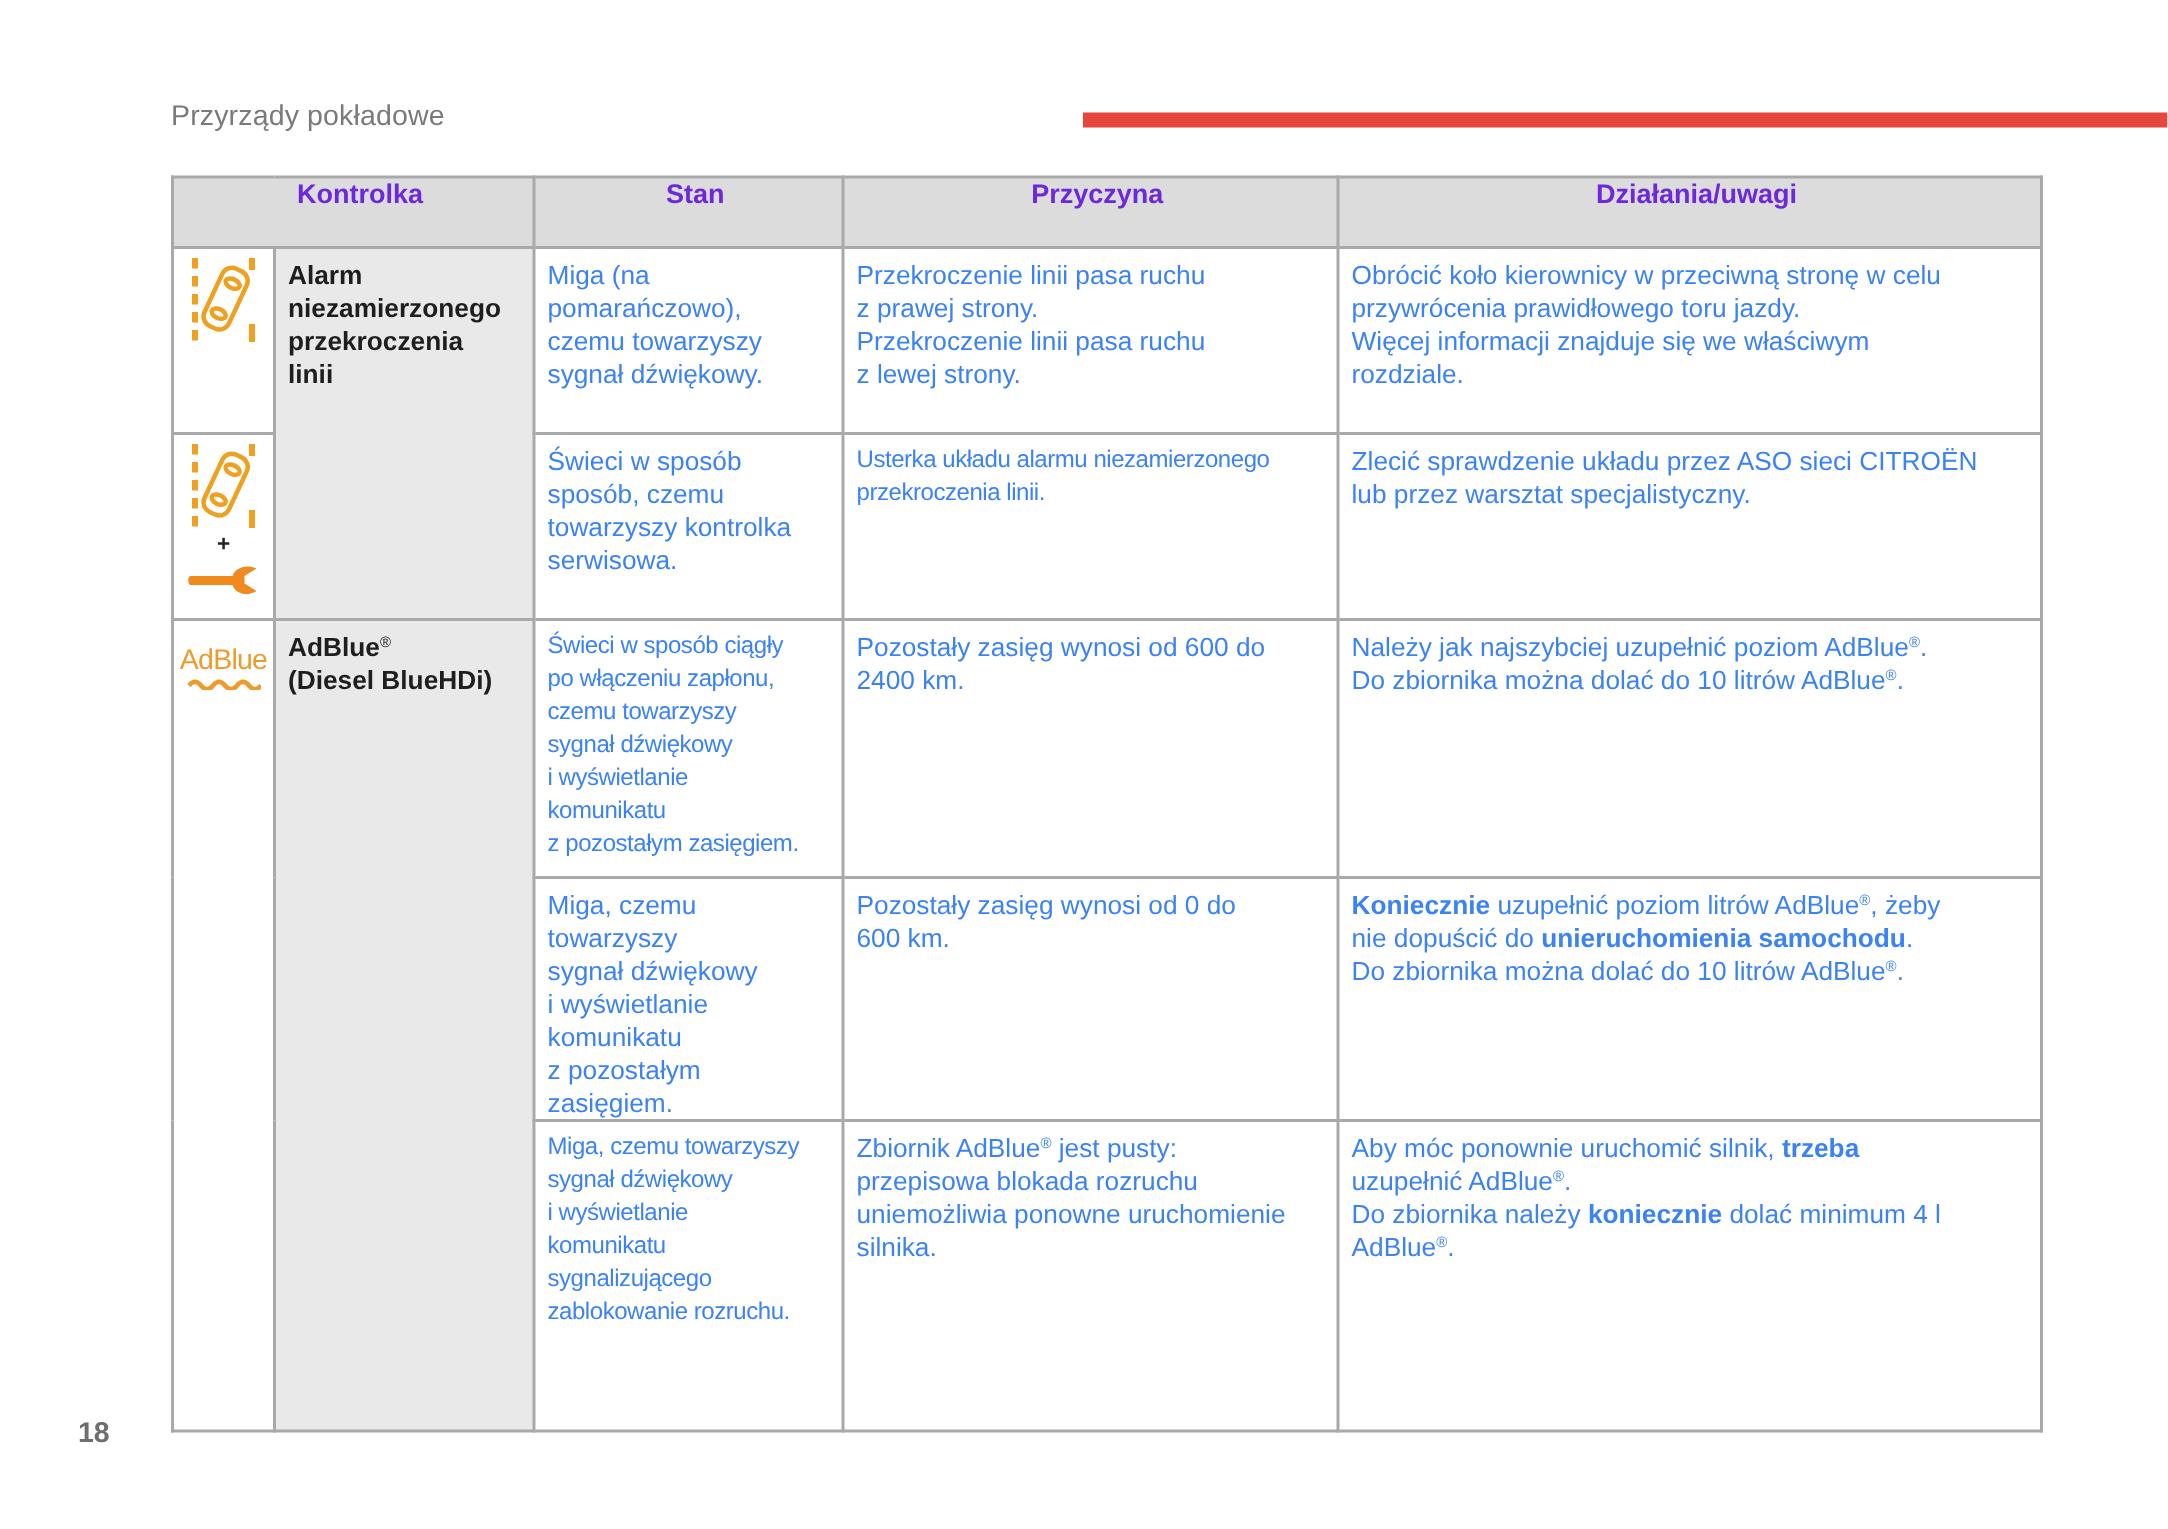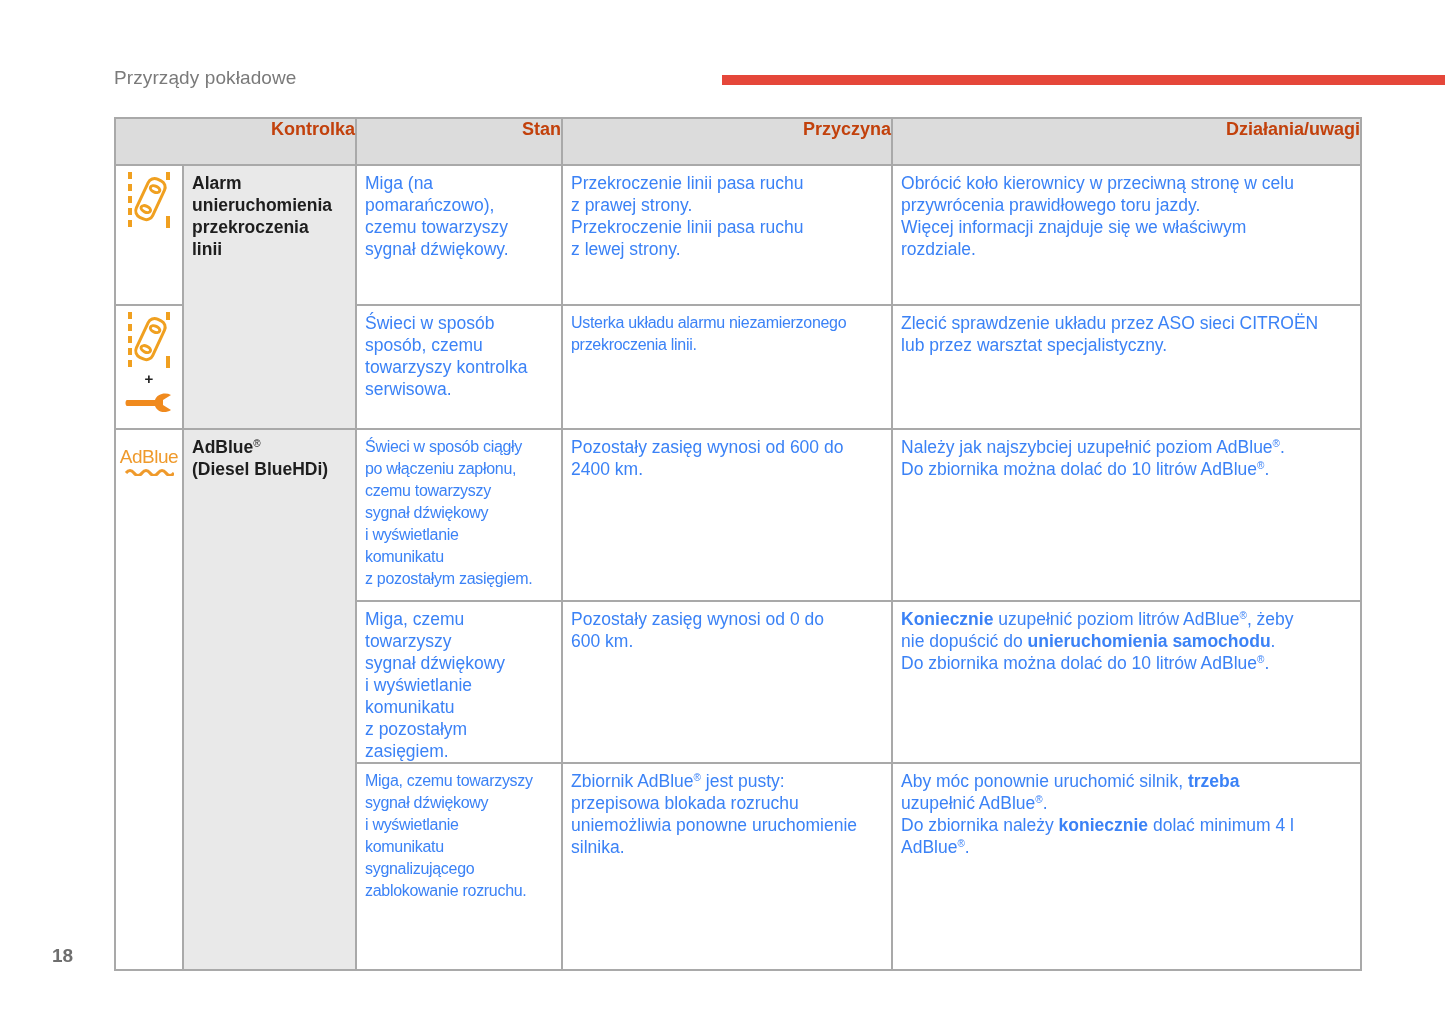--- a/index.html
+++ b/index.html
@@ -11,7 +11,7 @@
 
   table.warn { position: absolute; left: 114px; top: 117px; border-collapse: collapse; table-layout: fixed; width: 1246px; }
   table.warn th, table.warn td { border: 2px solid #a9a9a9; vertical-align: top; padding: 0; }
-  table.warn th { background: #dcdcdc; height: 45px; text-align: right; font-weight: bold; font-size: 18px; padding-left: 9px; color: #c2410c; }
+  table.warn th { background: #dcdcdc; height: 45px; text-align: center; font-weight: bold; font-size: 18px; padding-left: 9px; color: #6d28d9; }
   .icon-cell { background: #fff; text-align: center; }
   .name-cell { background: #e9e9e9; font-weight: bold; font-size: 17.5px; line-height: 22px; padding: 6px 8px 0 8px !important; color: #1e1e1e; }
   .txt { font-size: 17.5px; line-height: 22px; padding: 6px 8px 0 8px !important; color: #3b82f6; }

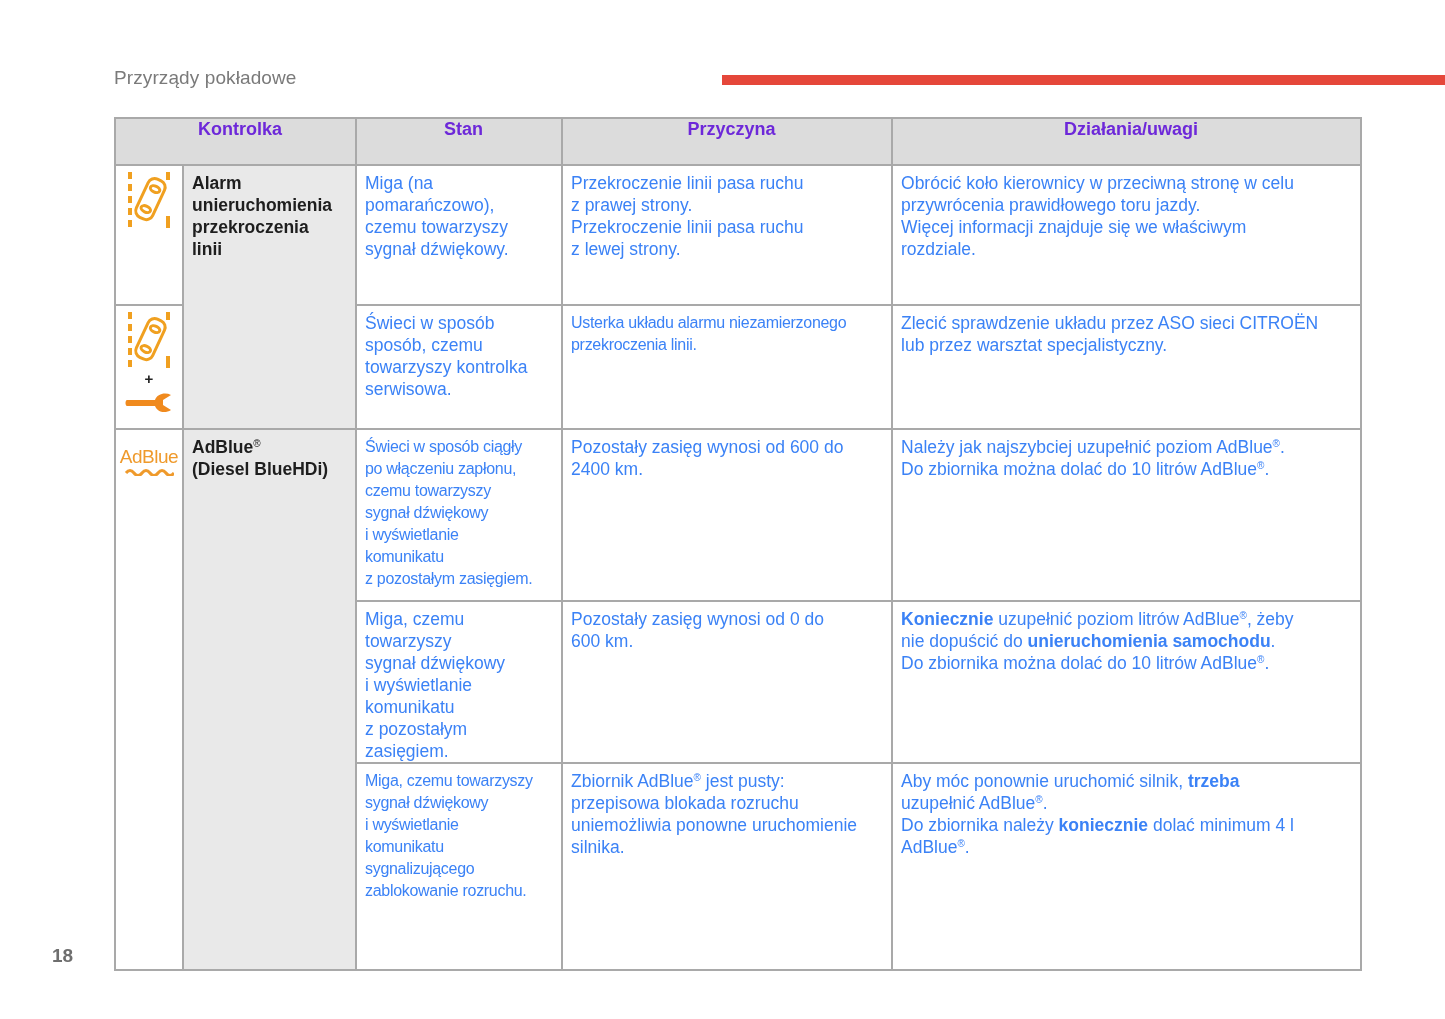--- a/index.html
+++ b/index.html
@@ -46,7 +46,7 @@
   </thead>
   <tbody>
 
-    <tr style="height:140px">
+    <tr style="height:124px">
       <td class="icon-cell">
         <svg width="50" height="62" viewBox="0 0 50 62" style="margin-top:4px">
           <g stroke="#f0a020" stroke-width="4" fill="none">

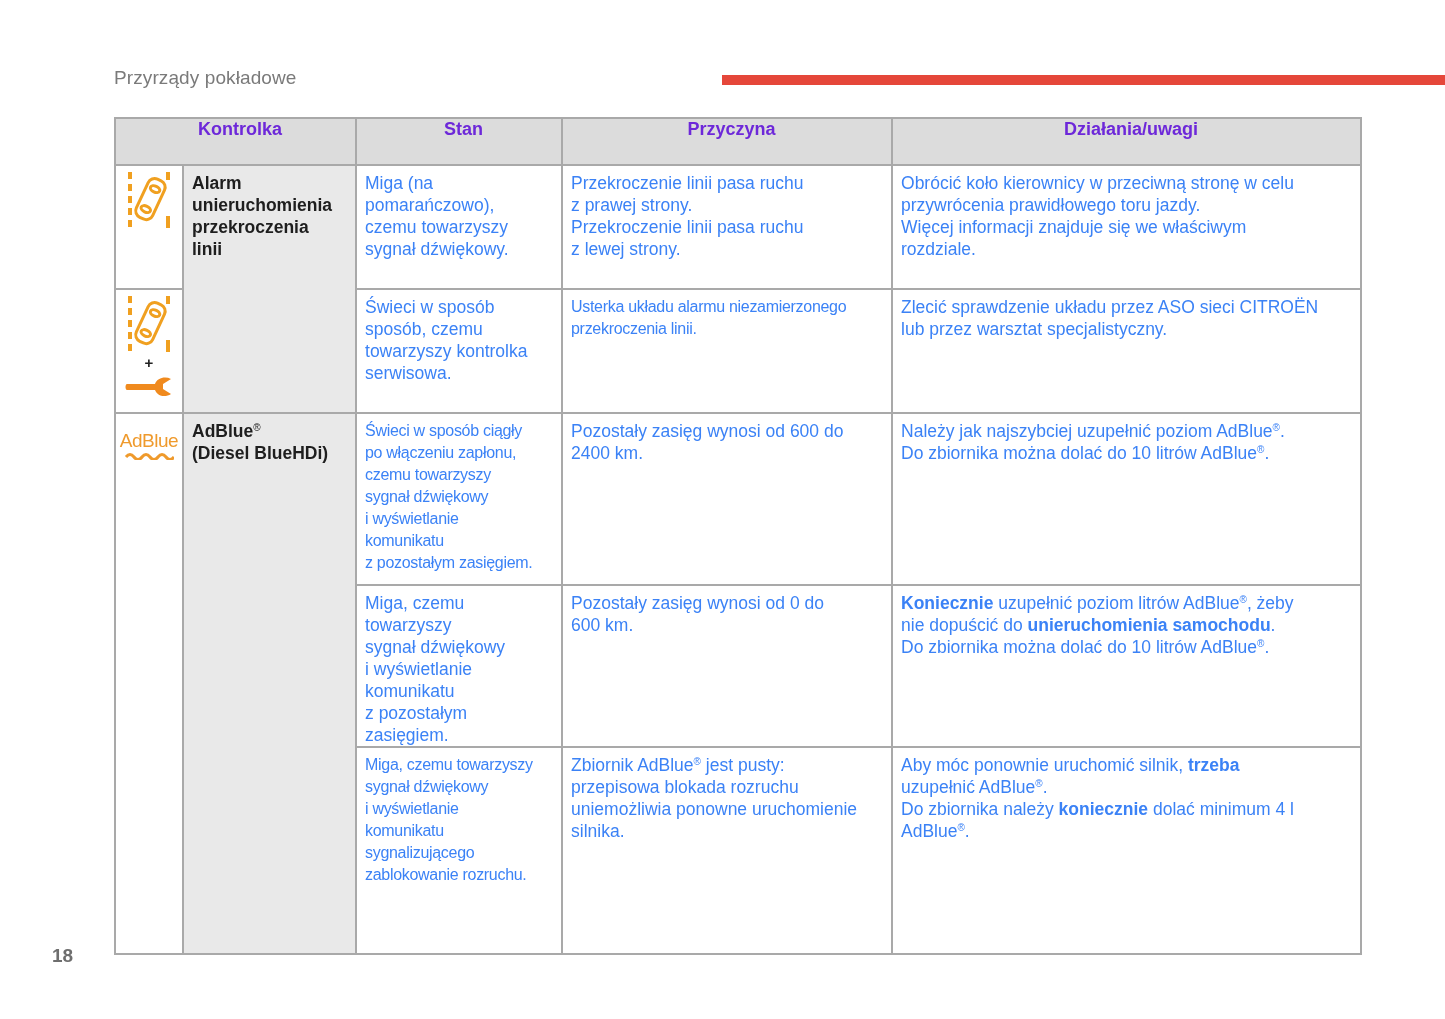--- a/index.html
+++ b/index.html
@@ -63,7 +63,7 @@
       </td>
       <td class="name-cell" rowspan="2">
         <span class="line">Alarm</span>
-        <span class="line">unieruchomienia</span>
+        <span class="line">niezamierzonego</span>
         <span class="line">przekroczenia</span>
         <span class="line">linii</span>
       </td>

